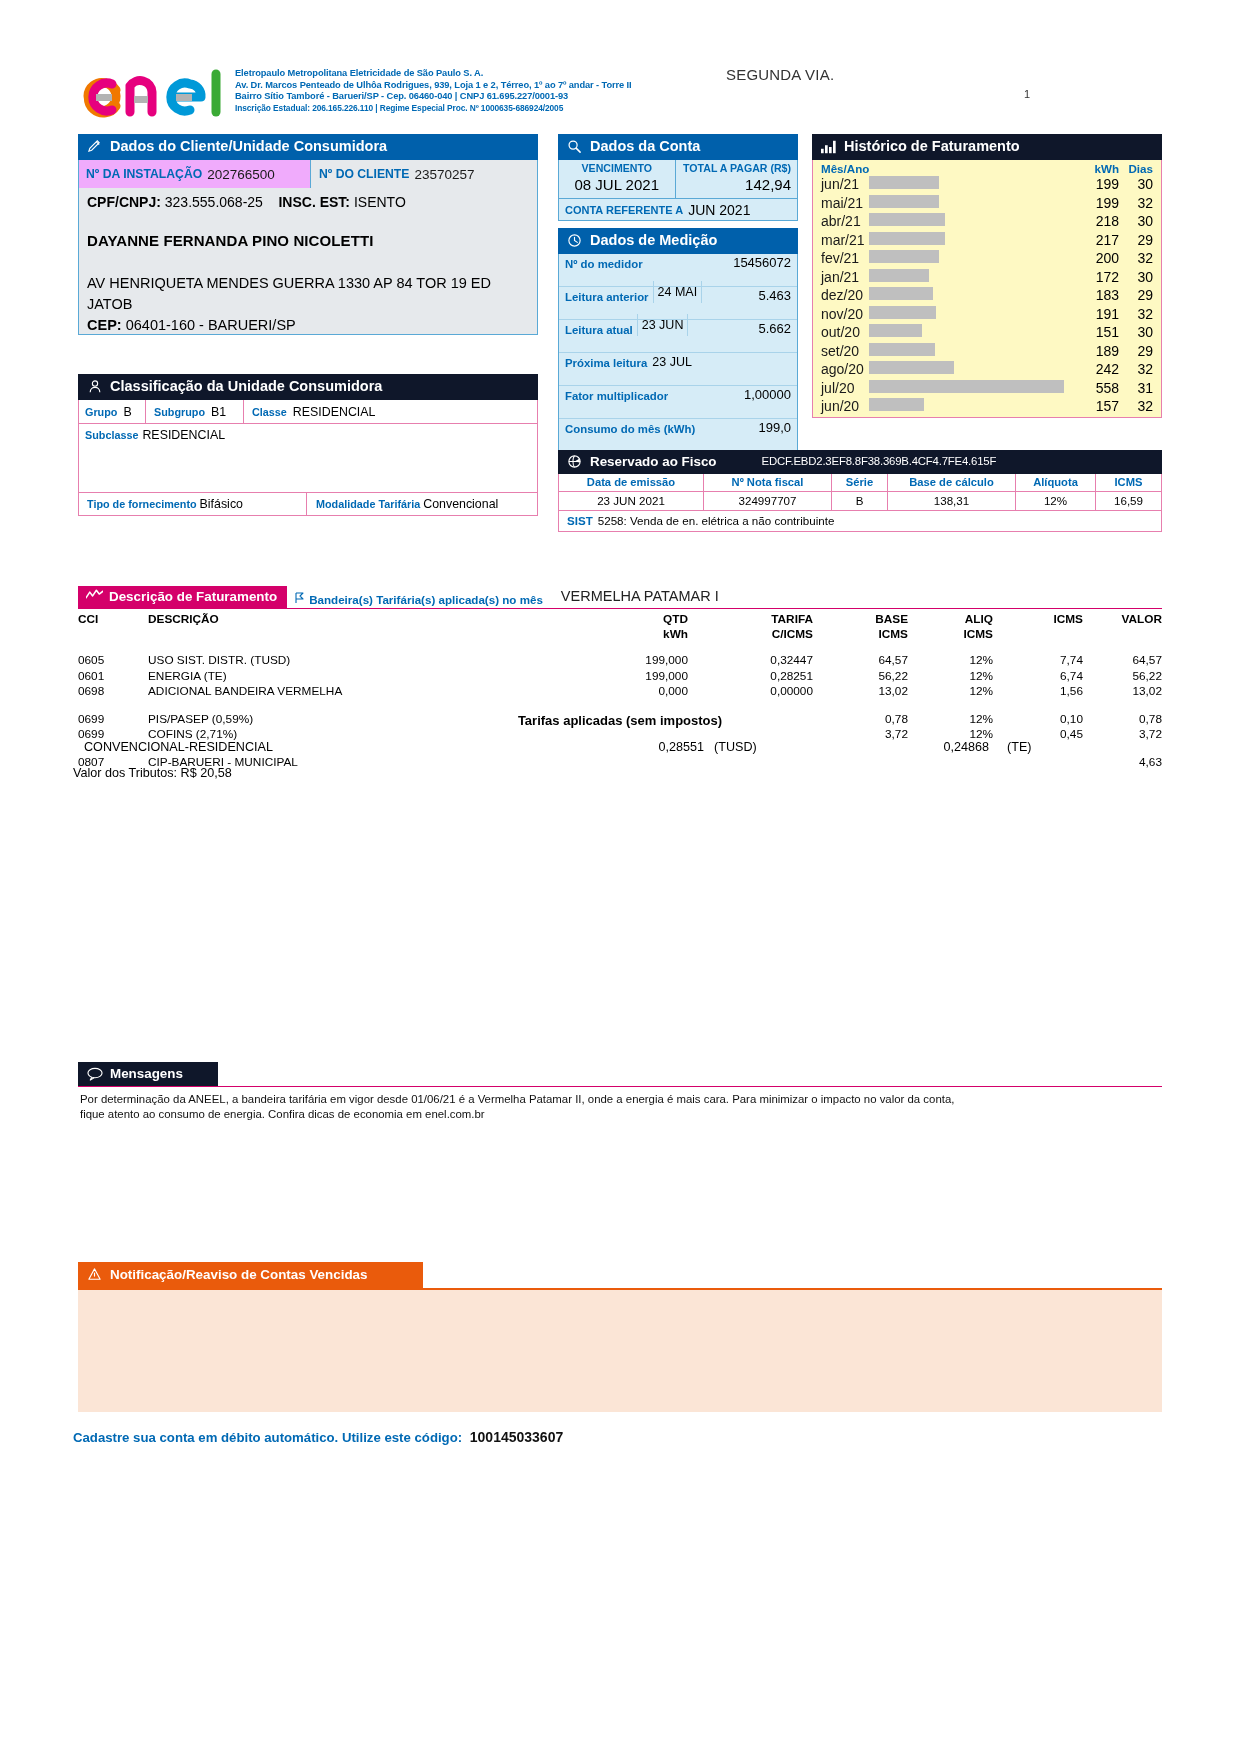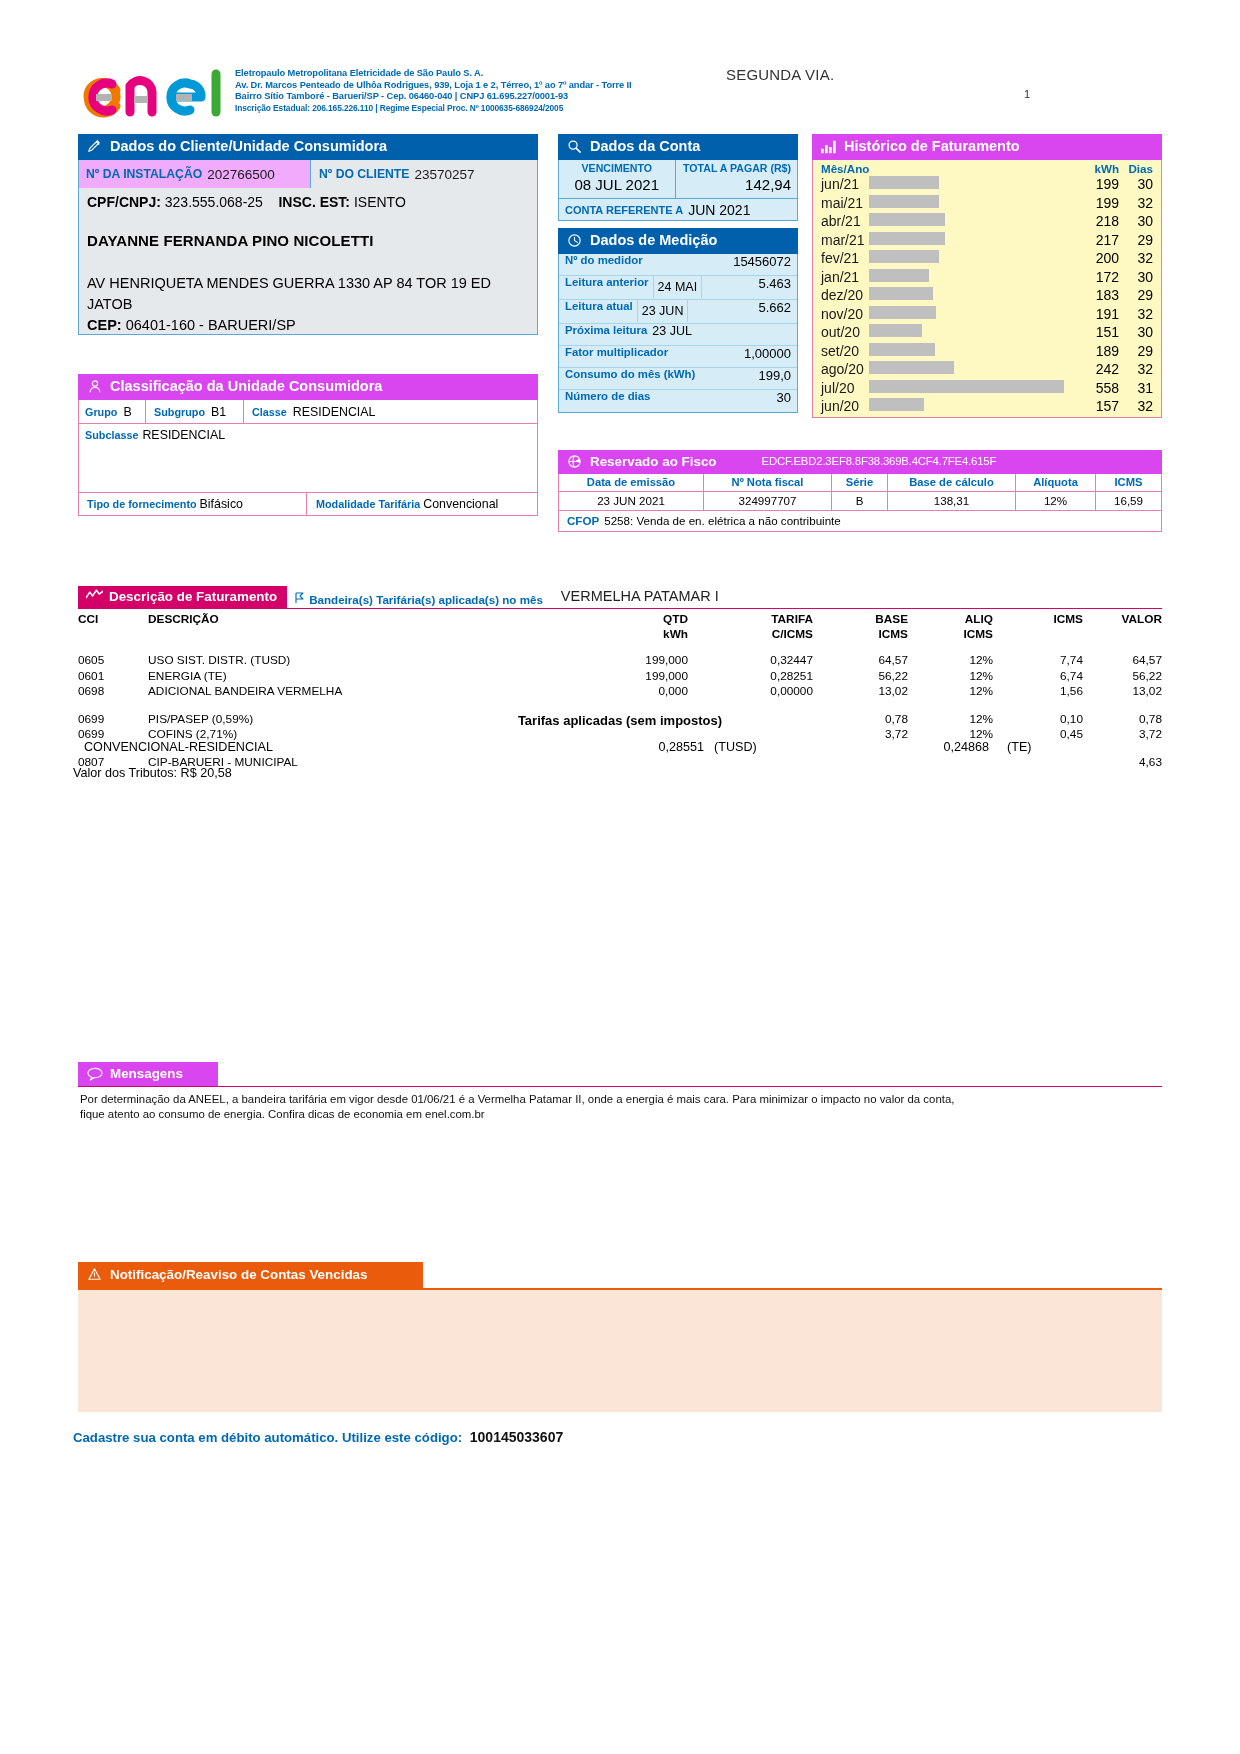--- a/index.html
+++ b/index.html
@@ -39,7 +39,7 @@
     padding: 4px 16px 5px 8px; line-height: 1;
   }
   .hdr.blue-bar { background: #0060ab; }
-  .hdr.mag-bar  { background: #d946ef; }
+  .hdr.mag-bar  { background: #0f172a; }
   .hdr .ic { display:inline-flex; width:17px; height:17px; align-items:center; justify-content:center; }
   .hdr .ic svg { display:block; }
 

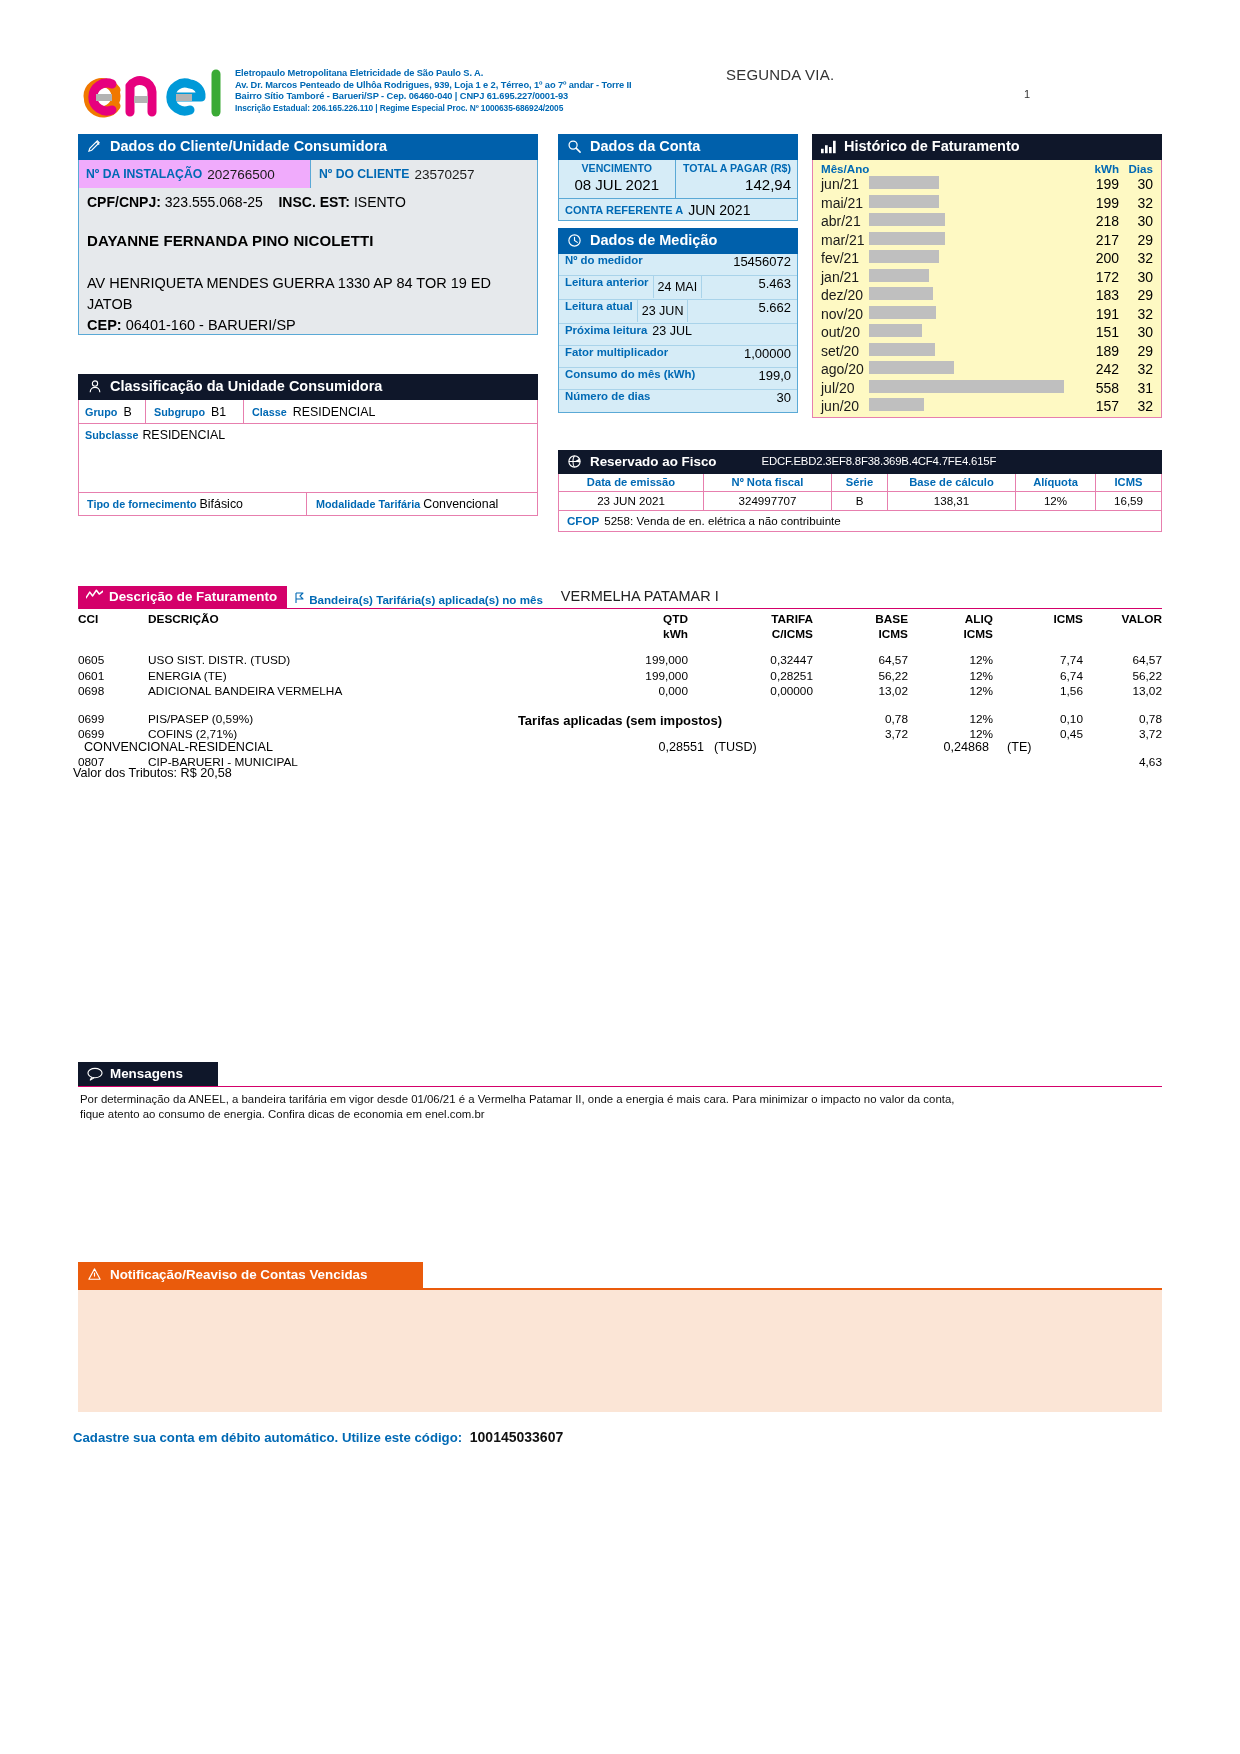--- a/index.html
+++ b/index.html
@@ -84,7 +84,7 @@
 
   
   #medic { left:558px; top:228px; width:240px; }
-  #medic .mrow { display:flex; align-items:flex-start; height:22px; border-bottom:1px solid #a9d3ea; padding:0 6px; }
+  #medic .mrow { display:flex; align-items:flex-end; height:22px; border-bottom:1px solid #a9d3ea; padding:16px 6px; }
   #medic .mrow:last-child { border-bottom:none; }
   #medic .mrow .flabel { font-size:11.4px; }
   #medic .mrow .mv { margin-left:auto; font-size:13px; }

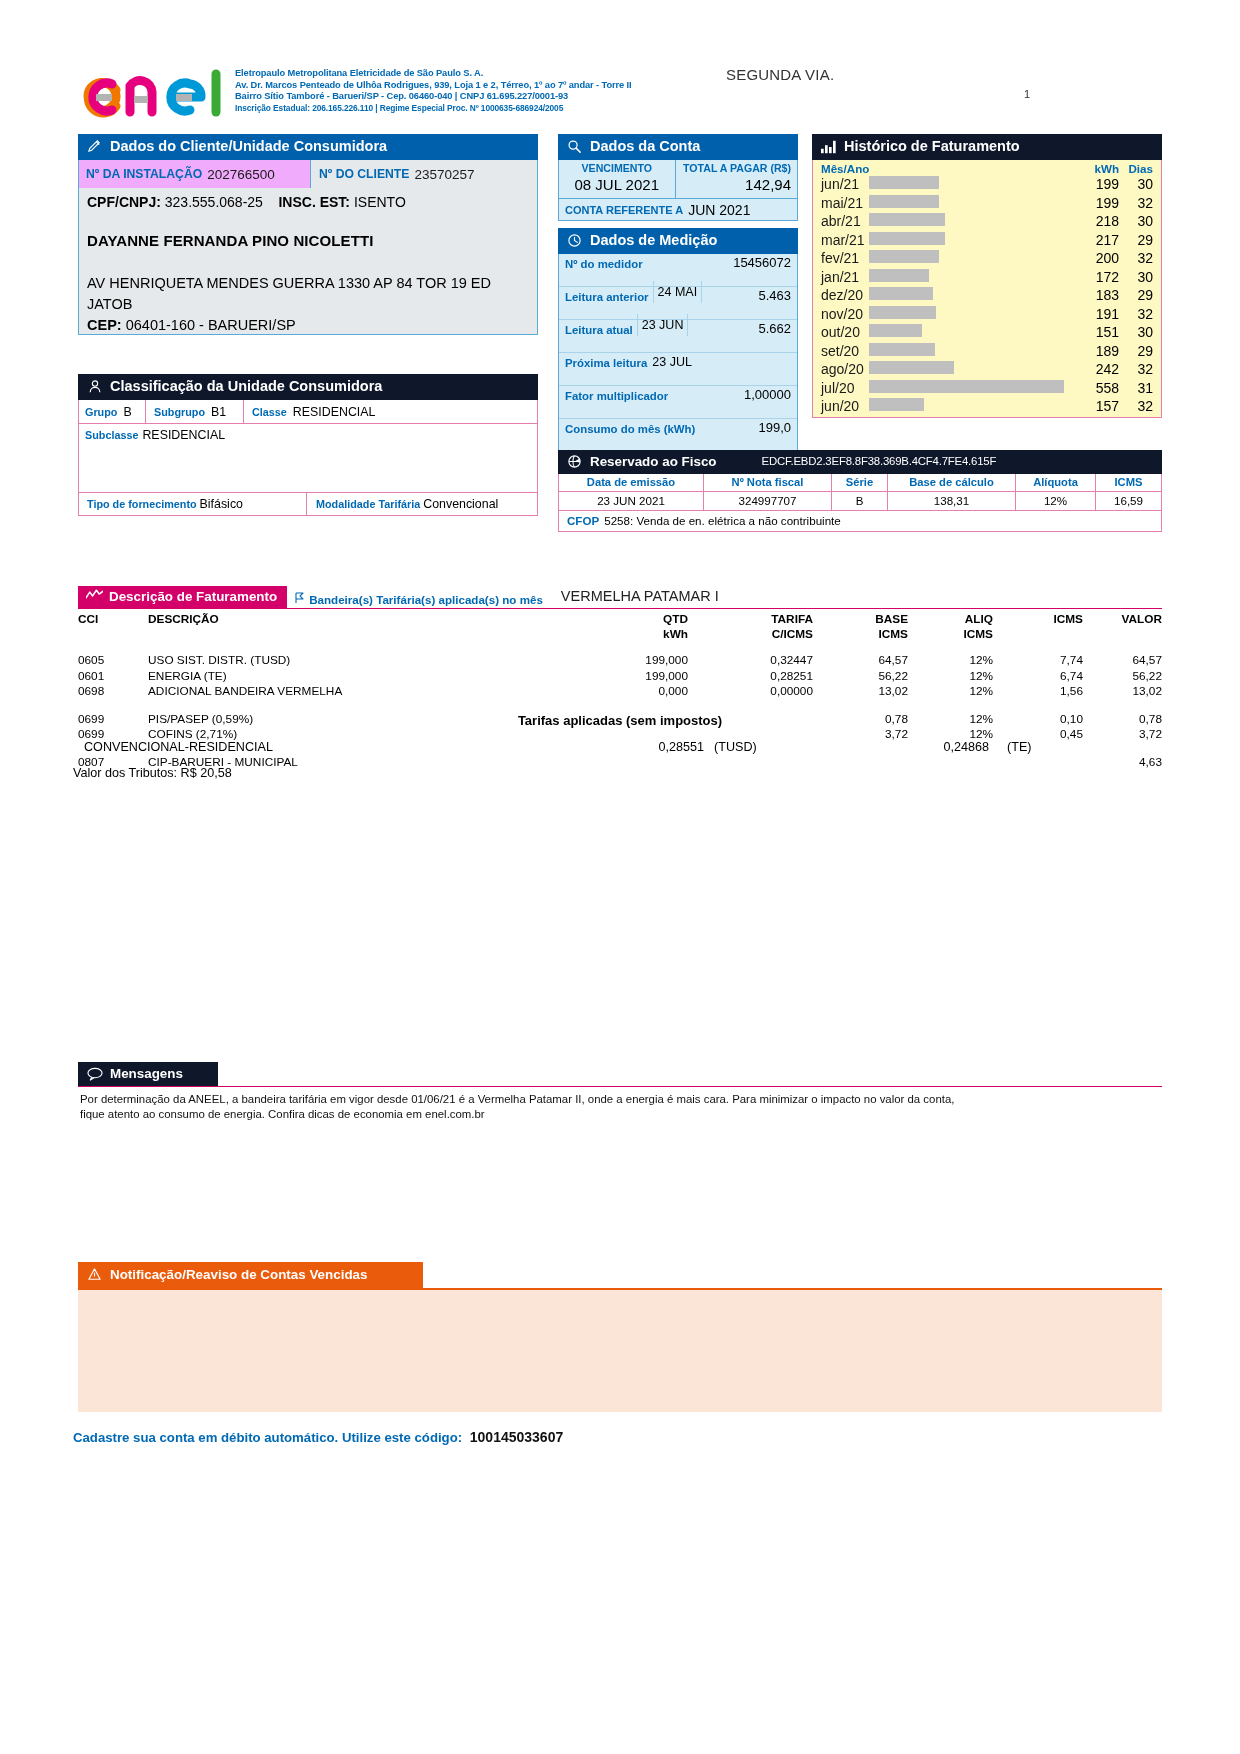--- a/index.html
+++ b/index.html
@@ -522,7 +522,7 @@
         <div class="c-f">16,59</div>
       </div>
       <div class="cfop">
-        <span class="lab">CFOP</span>
+        <span class="lab">SIST</span>
         <span>5258:  Venda de en. elétrica a não contribuinte</span>
       </div>
     </div>

